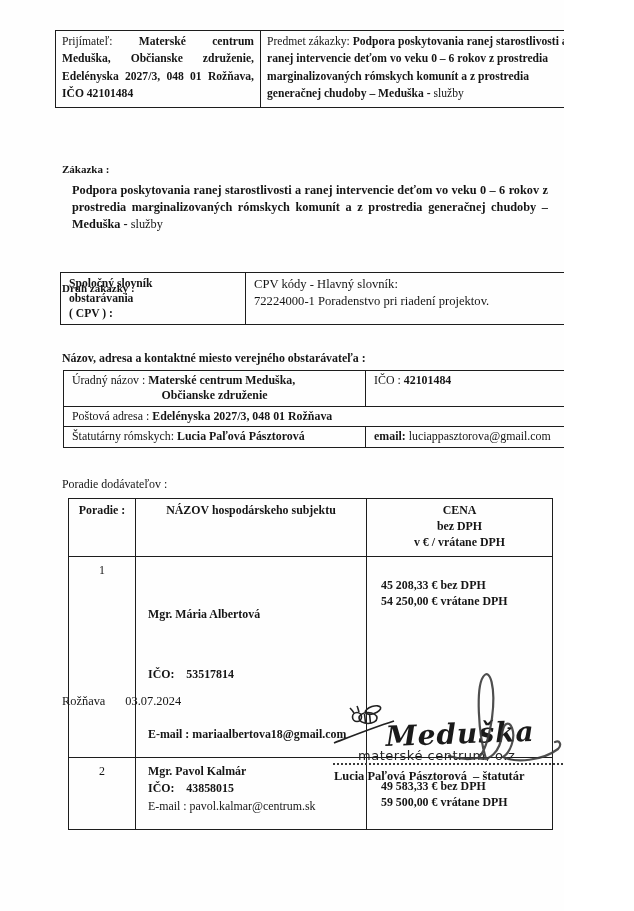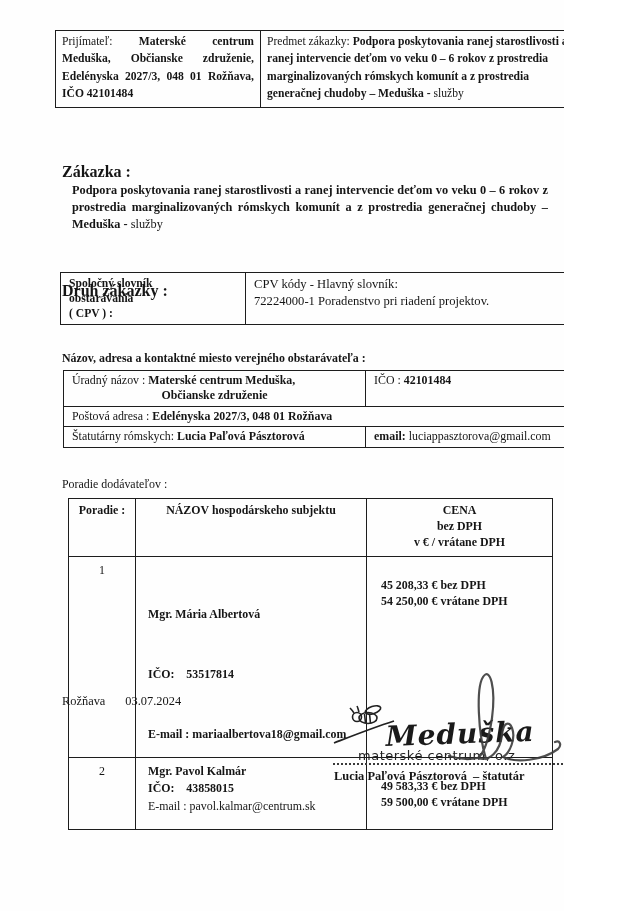--- a/index.html
+++ b/index.html
@@ -22,7 +22,7 @@
   .title-wrap span { font-size:15.5px; font-weight:bold; text-decoration:underline;
                      text-underline-offset:3px; white-space:pre-wrap; }
 
-  .sec-head { position:absolute; left:62px; font-weight:bold; font-size:16px; }
+  .sec-head { position:absolute; left:62px; font-weight:bold; font-size:11px; }
   .h-zakazka { top:163px; }
   .zakazka-text { position:absolute; top:182px; left:72px; width:476px; font-size:12.3px;
                   font-weight:bold; text-align:justify; line-height:1.37; }

